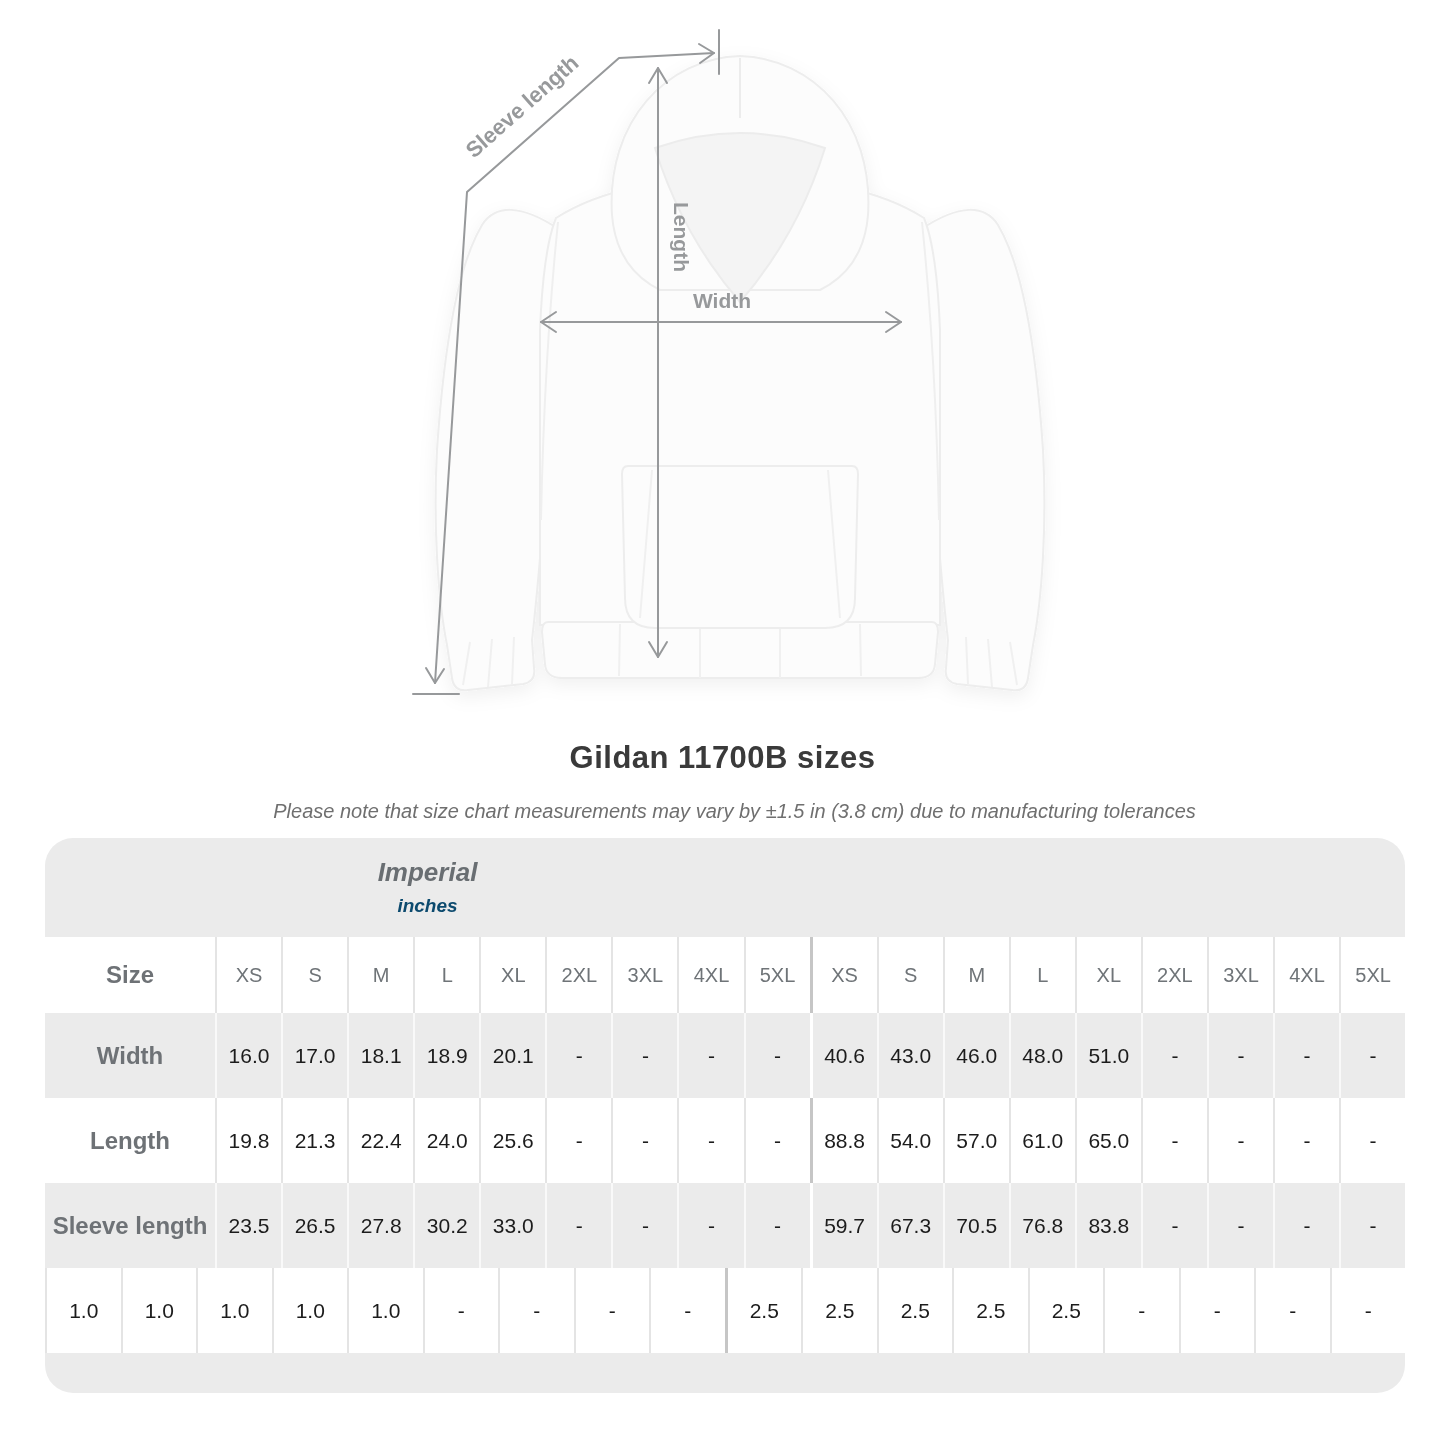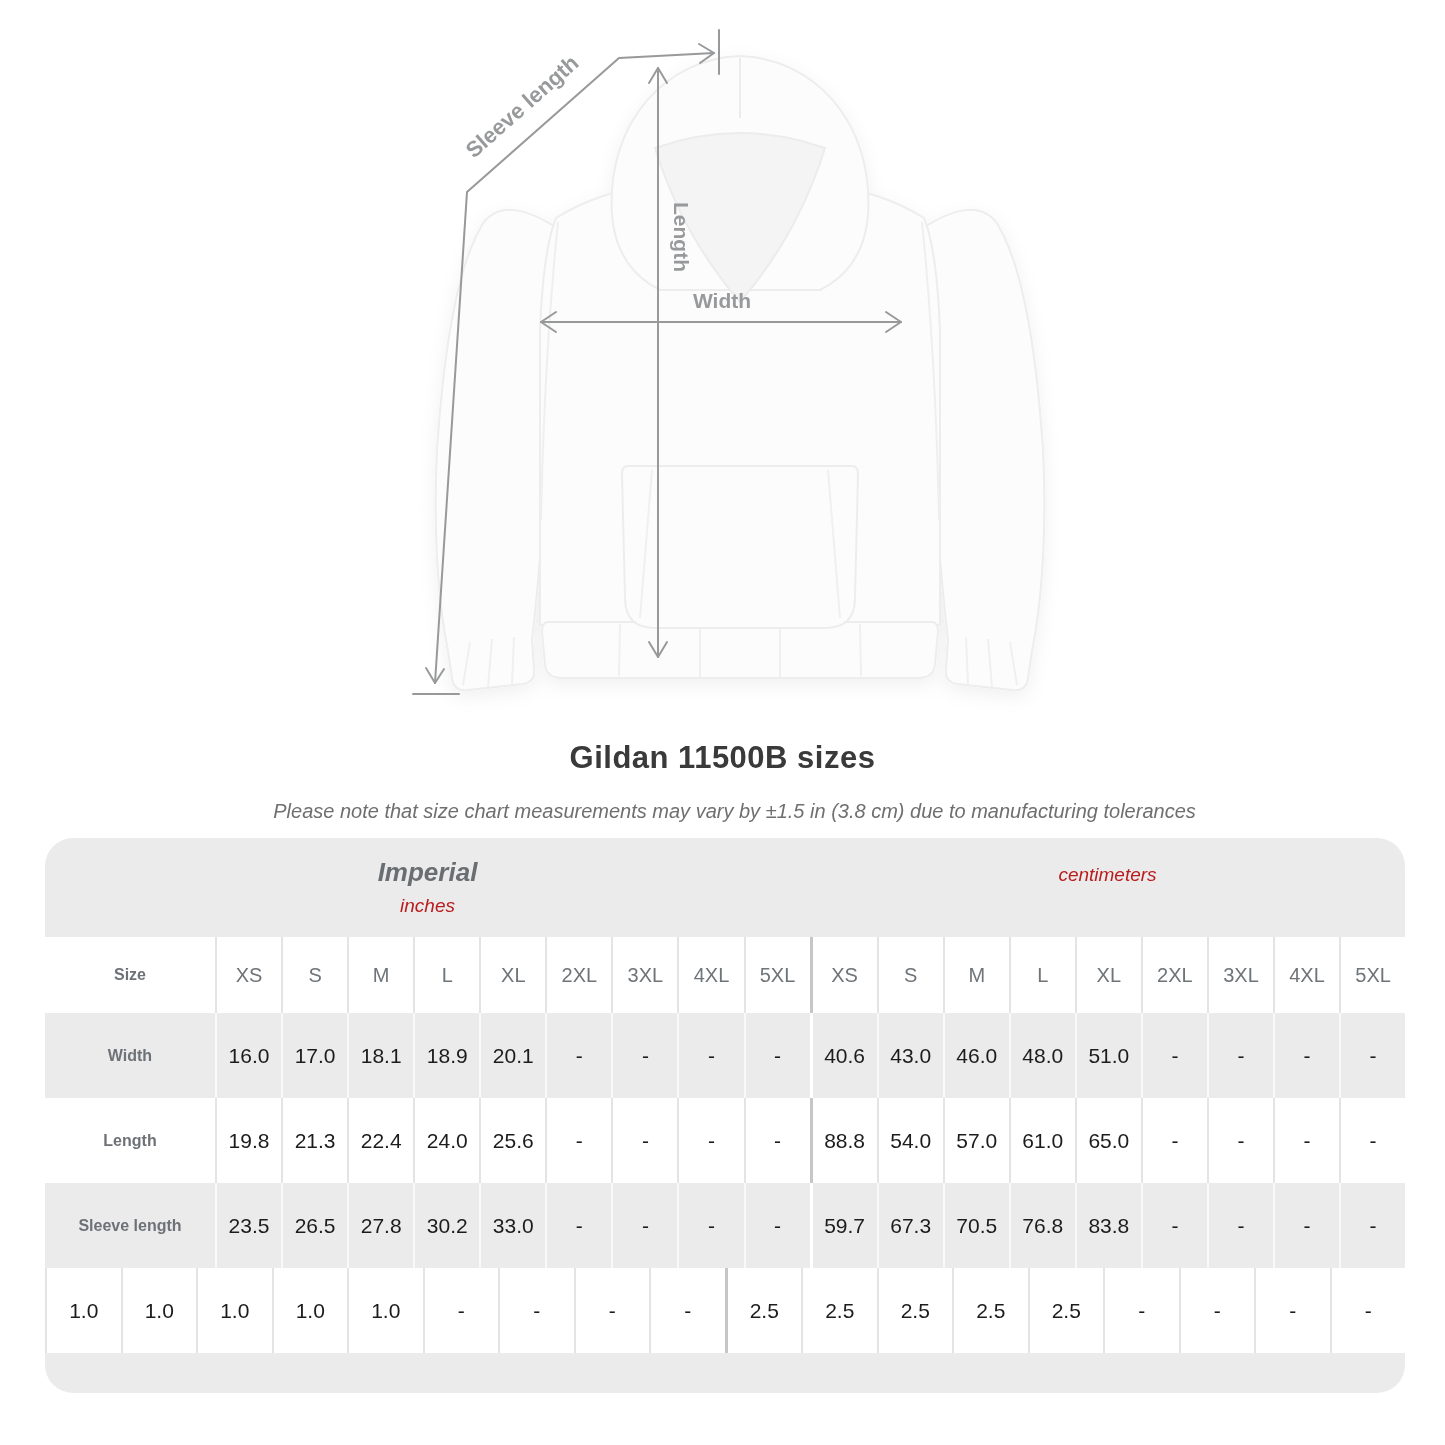--- a/index.html
+++ b/index.html
@@ -108,7 +108,7 @@
     </g>
   </svg>
 
-  <h1 class="page-title">Gildan 11500B sizes</h1>
+  <h1 class="page-title">Gildan 11700B sizes</h1>
   <p class="subtitle">Please note that size chart measurements may vary by ±1.5 in (3.8 cm) due to manufacturing tolerances</p>
 
   <div class="table-card">

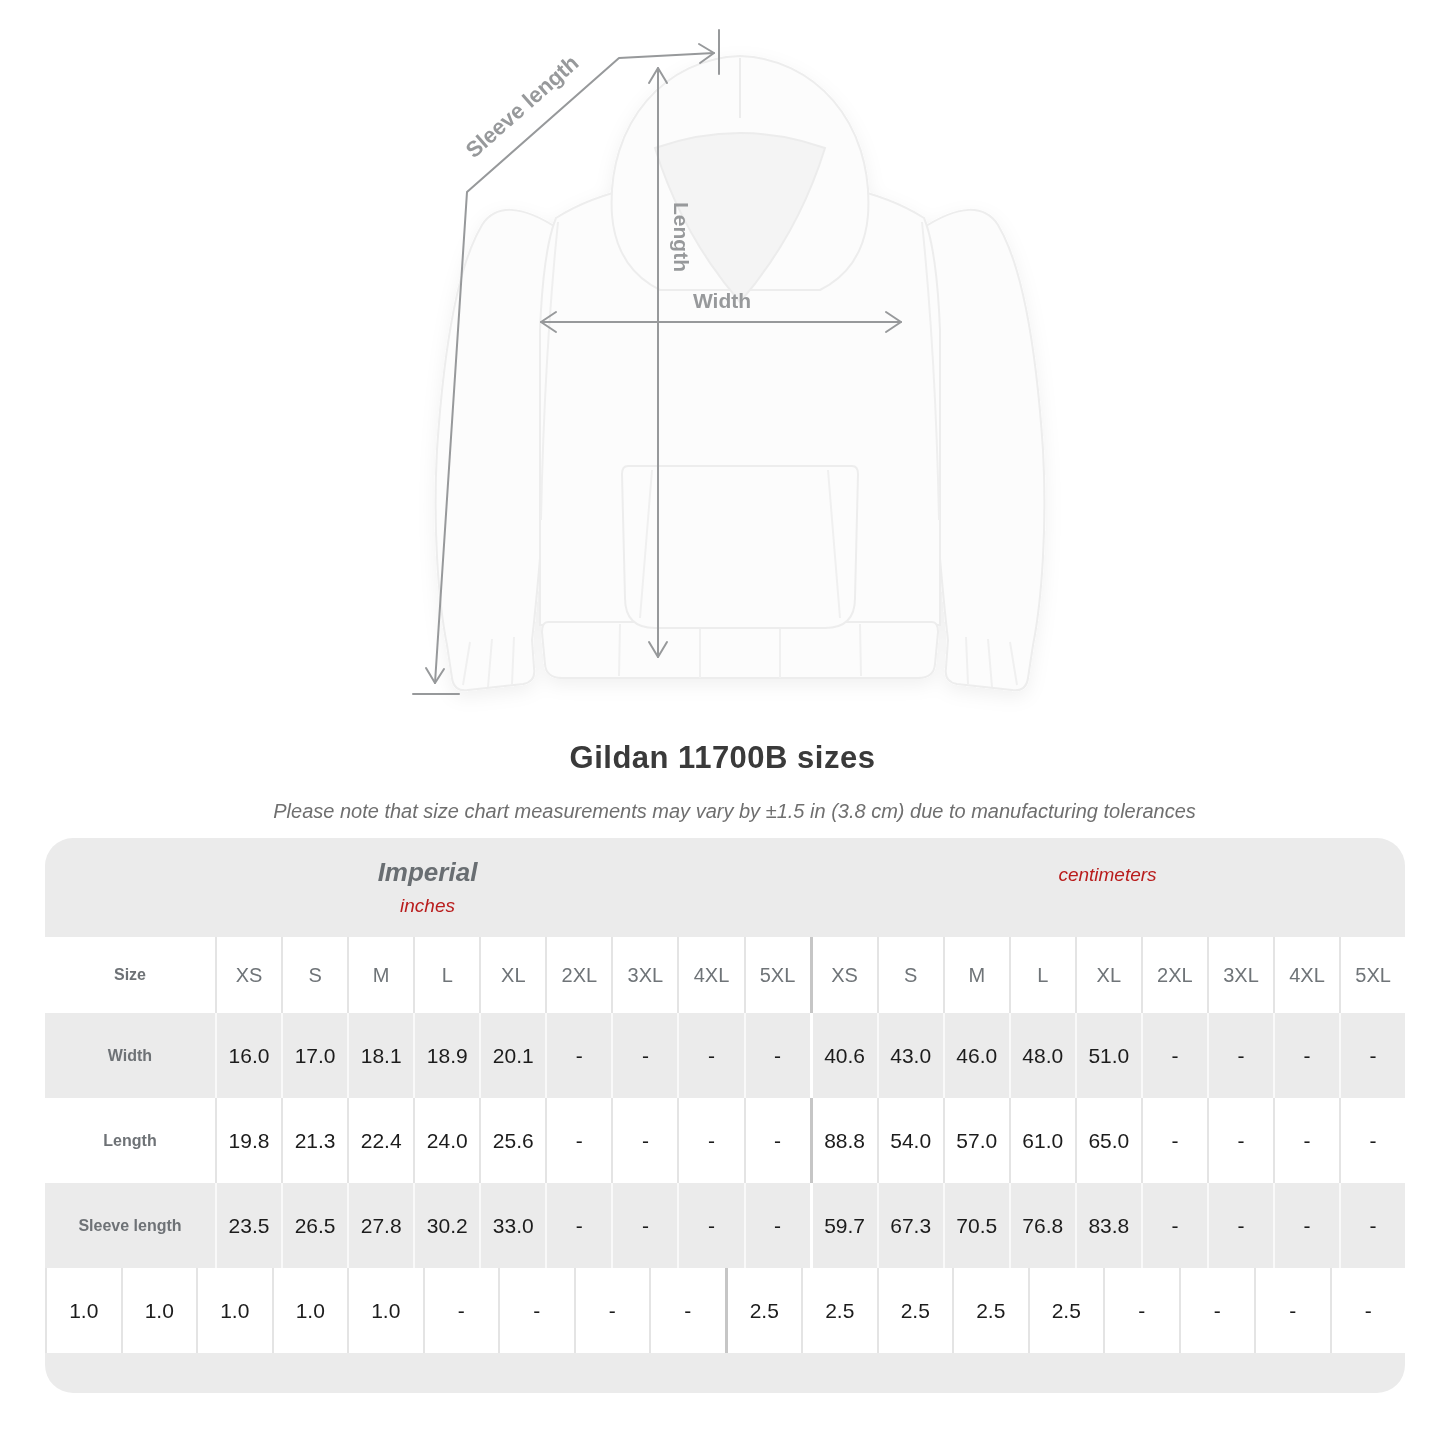--- a/index.html
+++ b/index.html
@@ -118,7 +118,6 @@
         <div class="unit-sub">inches</div>
       </div>
       <div class="unit-group metric">
-        <div class="unit-sub">centimeters</div>
       </div>
     </div>
     <div id="size-table">

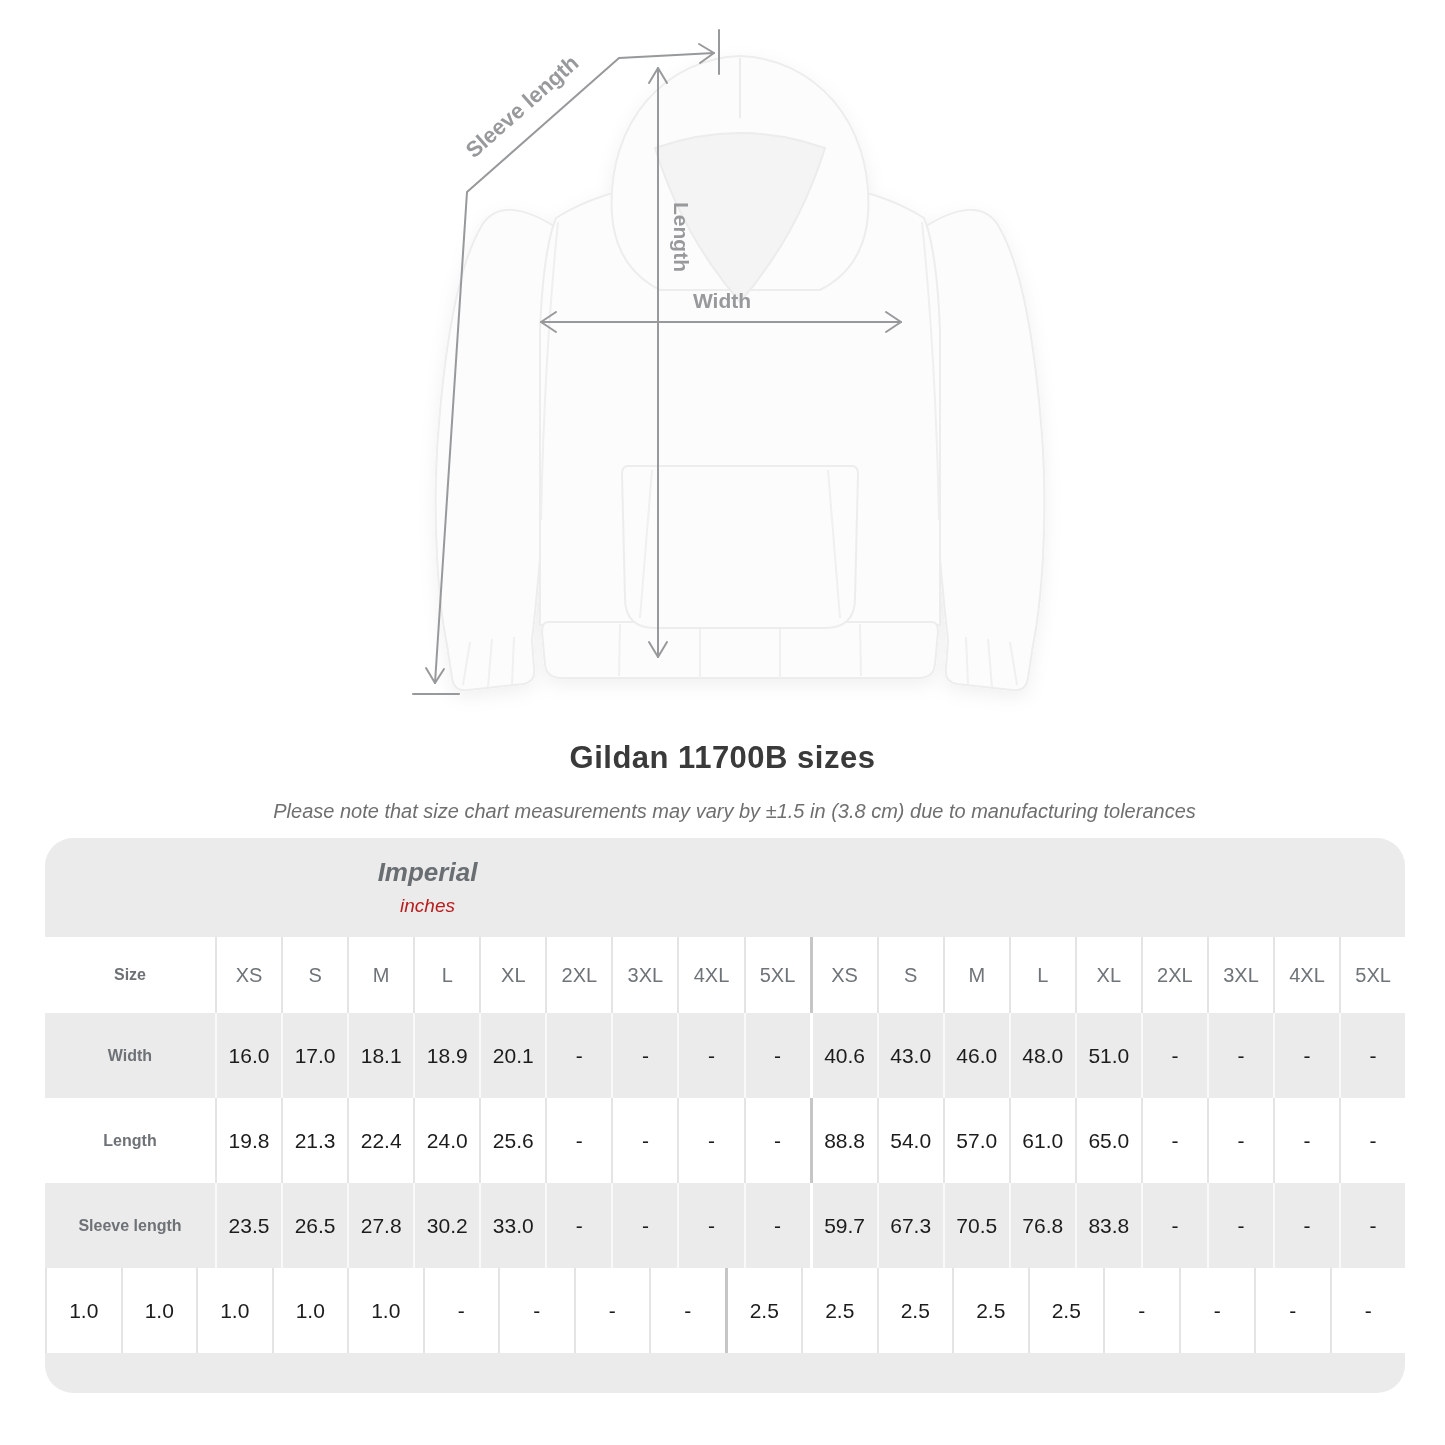--- a/index.html
+++ b/index.html
@@ -24,7 +24,7 @@
   .unit-group.imperial{width:765px;}
   .unit-group.metric{width:595px;}
   .unit-name{font-size:26px;font-weight:bold;font-style:italic;color:#696e72;}
-  .unit-sub{margin-top:7px;font-size:19px;font-style:italic;color:#b91c1c;}
+  .unit-sub{margin-top:7px;font-size:19px;font-style:italic;color:#0c4a6e;font-weight:bold;}
 
   .t-row{display:flex;}
   .t-row.white{background:#ffffff;--sep:#e4e4e4;--secdiv:#c6c6c6;}

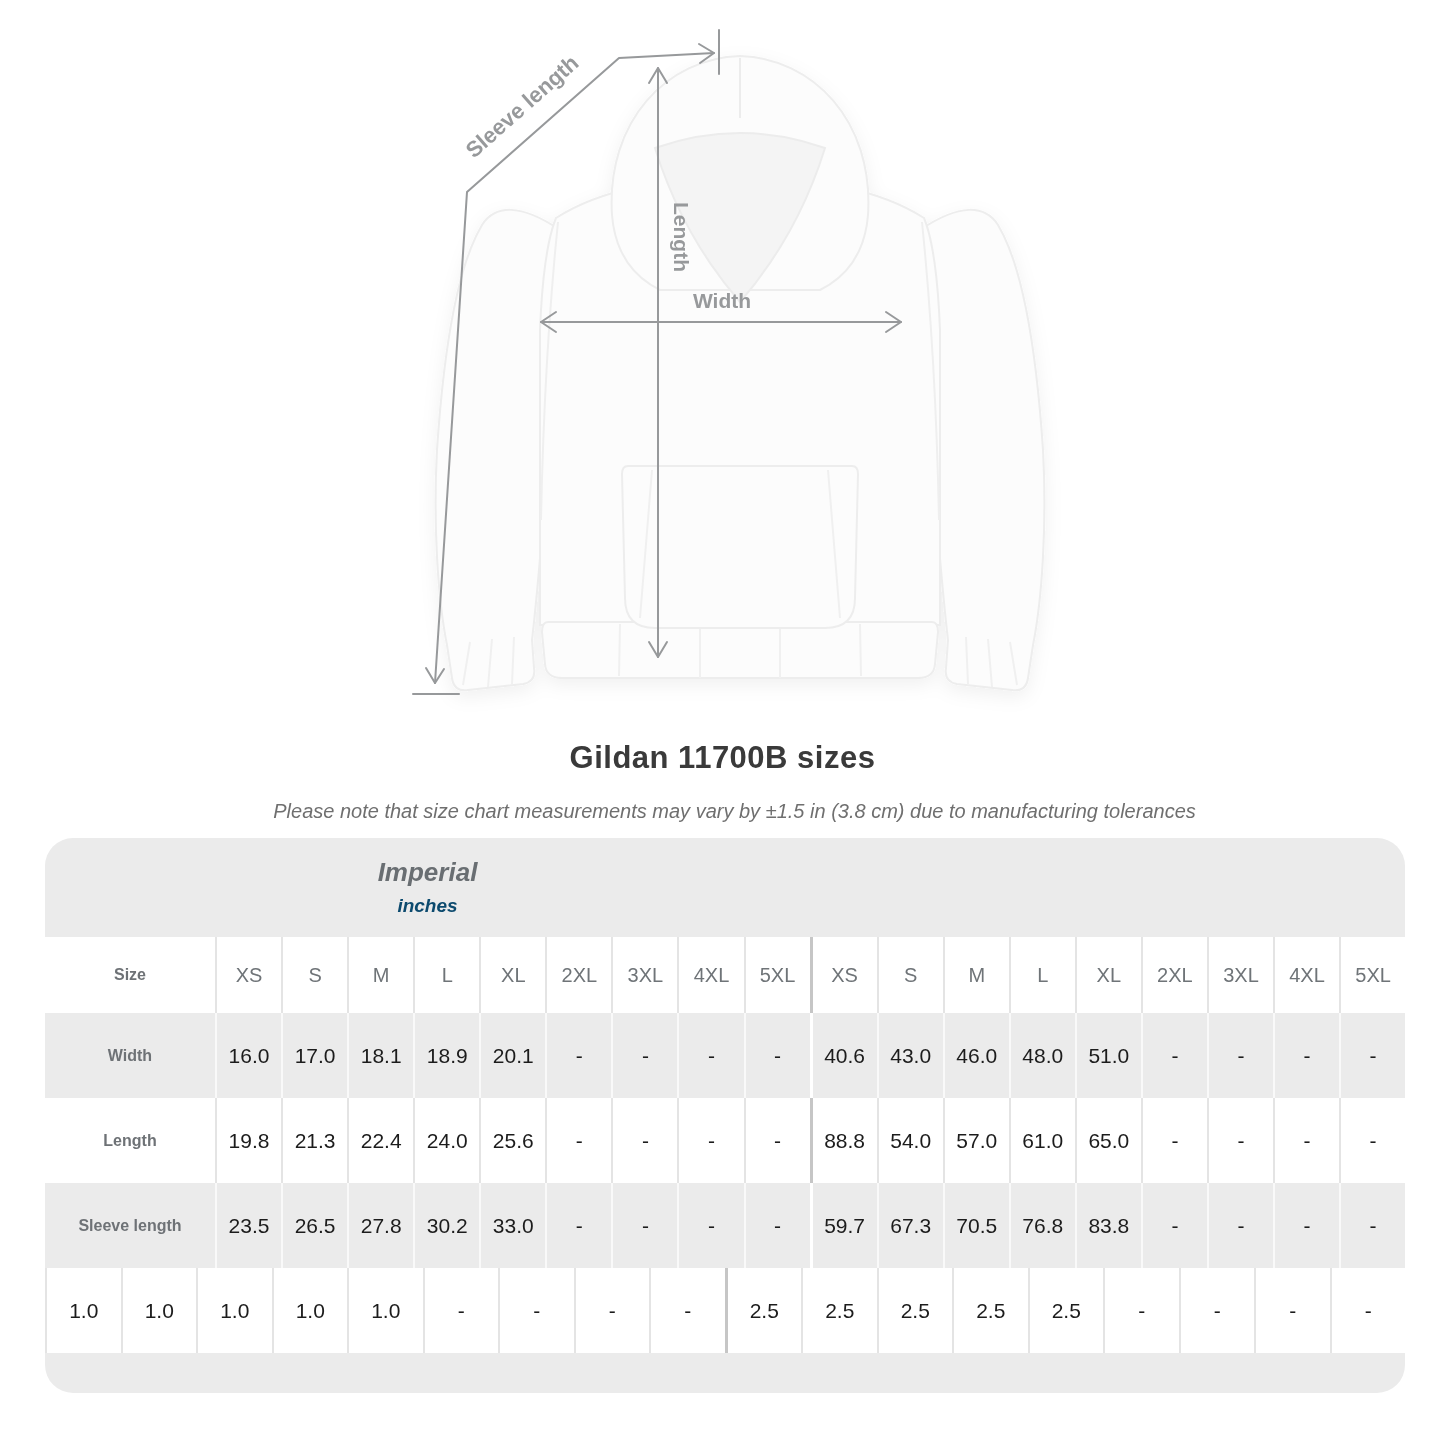--- a/index.html
+++ b/index.html
@@ -32,7 +32,7 @@
   .t-row.h76{height:76px;}
   .t-row.h85{height:85px;}
   .cell{display:flex;align-items:center;justify-content:center;}
-  .cell.label{width:170px;flex:0 0 170px;font-weight:bold;font-size:16px;color:#6e7276;}
+  .cell.label{width:170px;flex:0 0 170px;font-weight:bold;font-size:24px;color:#6e7276;}
   .cell.val{flex:1;font-size:21px;color:#1c1c1c;border-left:2px solid var(--sep);}
   .cell.val.section{border-left-width:3px;border-left-color:var(--secdiv);}
   .t-row.hdr .cell.val{font-weight:normal;font-size:20px;color:#6f7478;}

